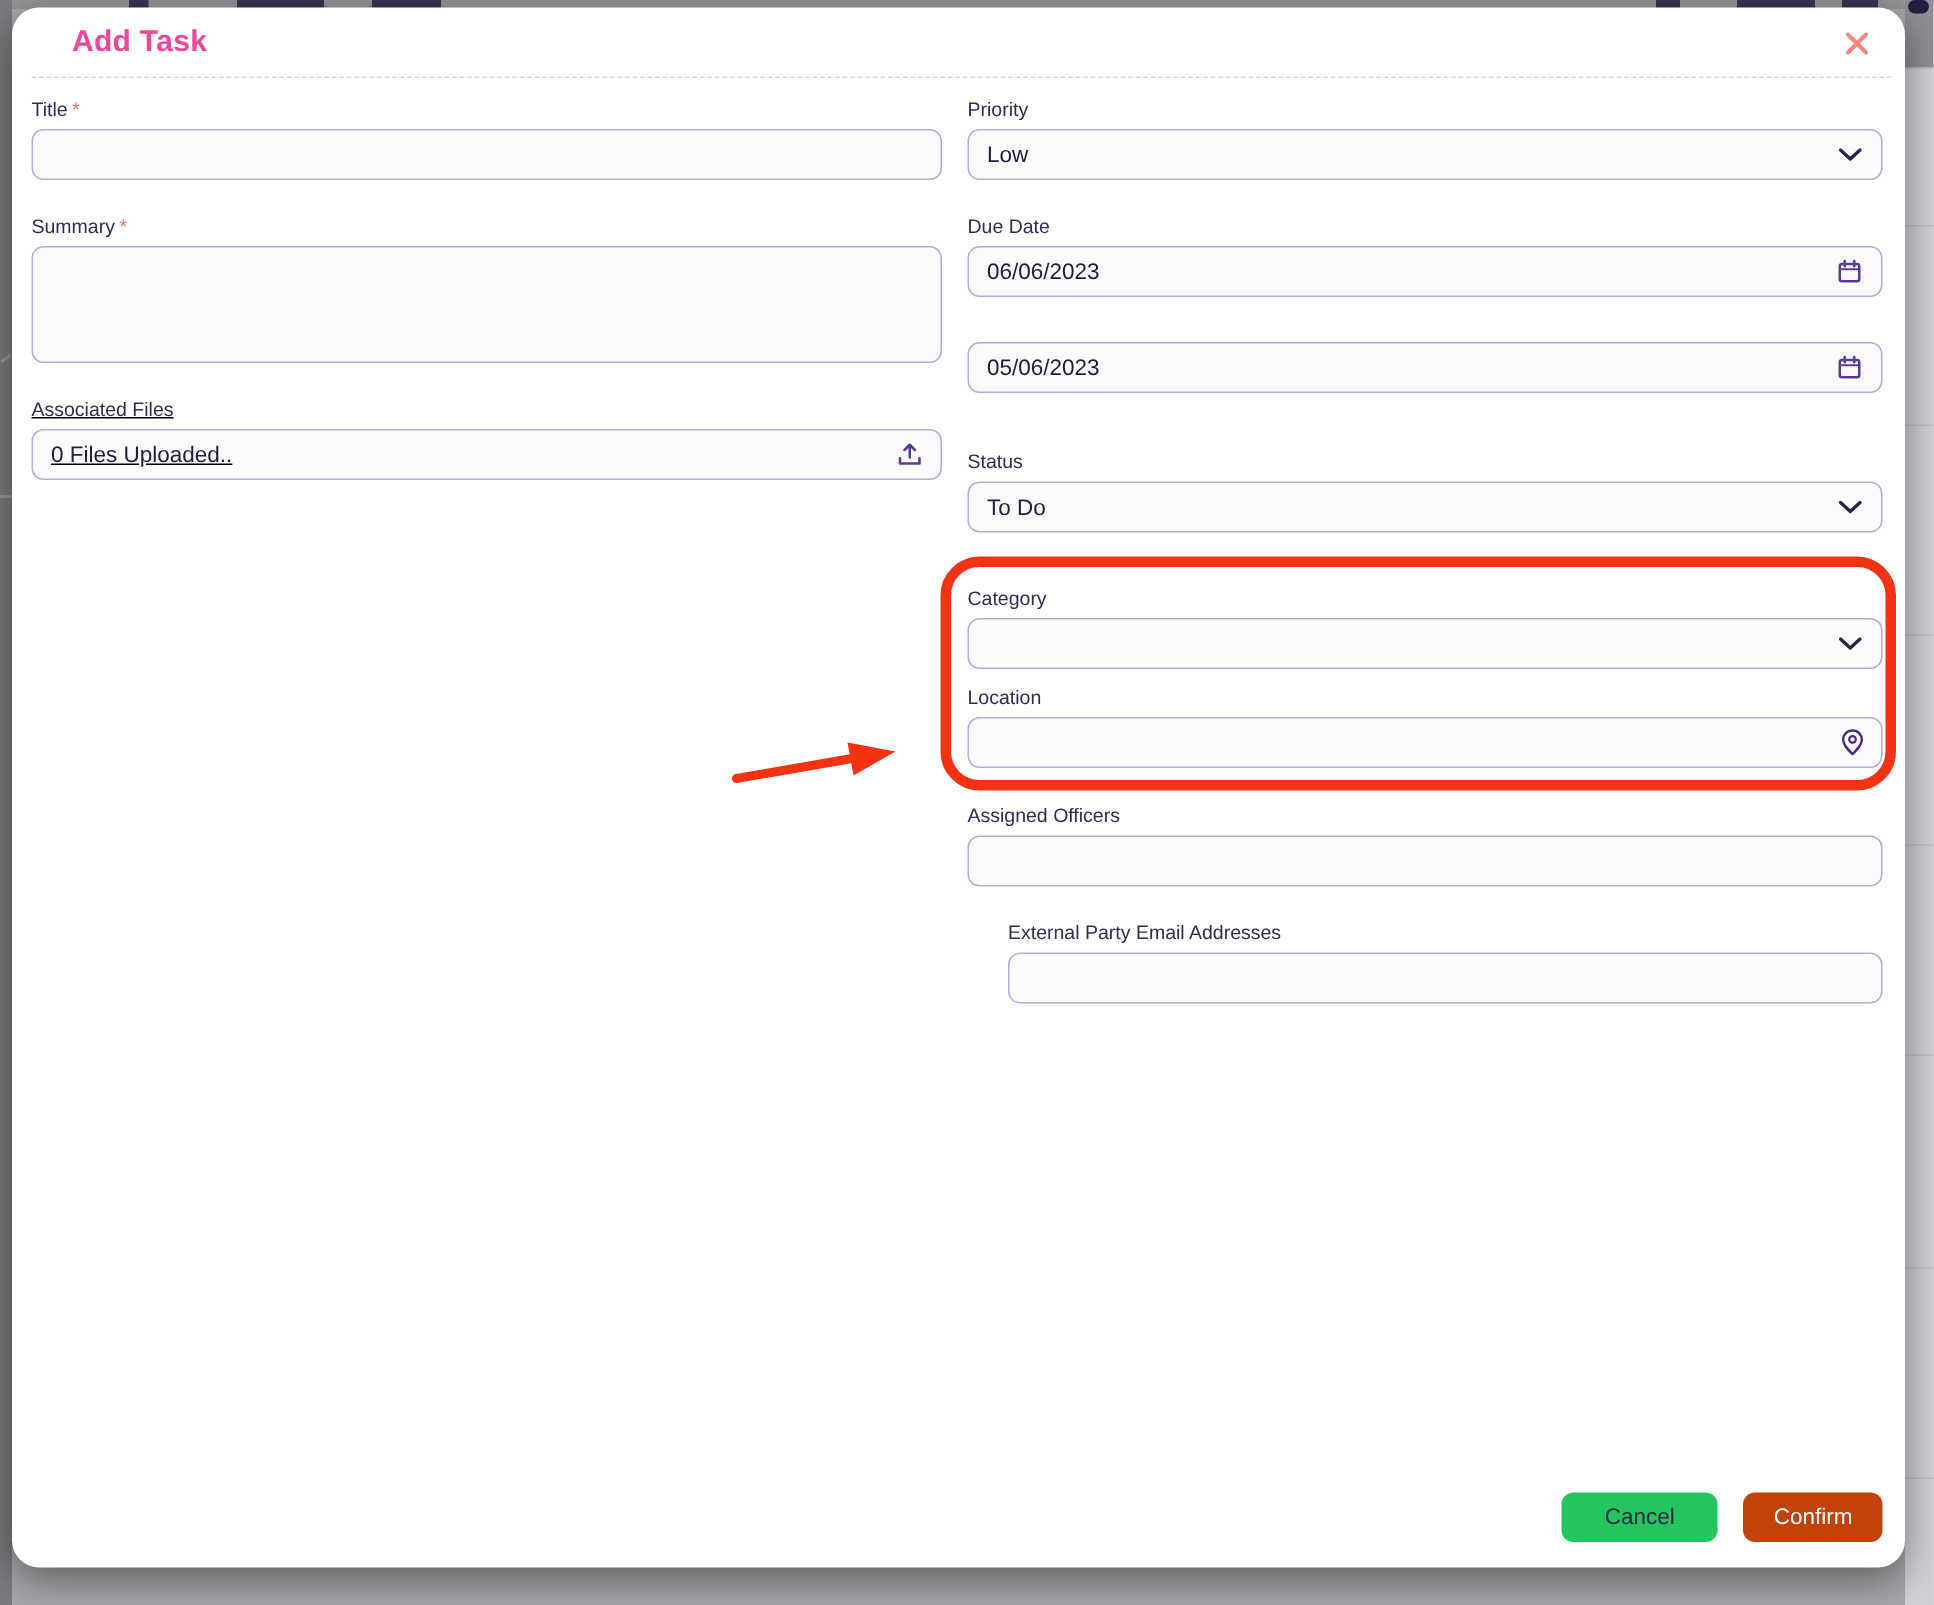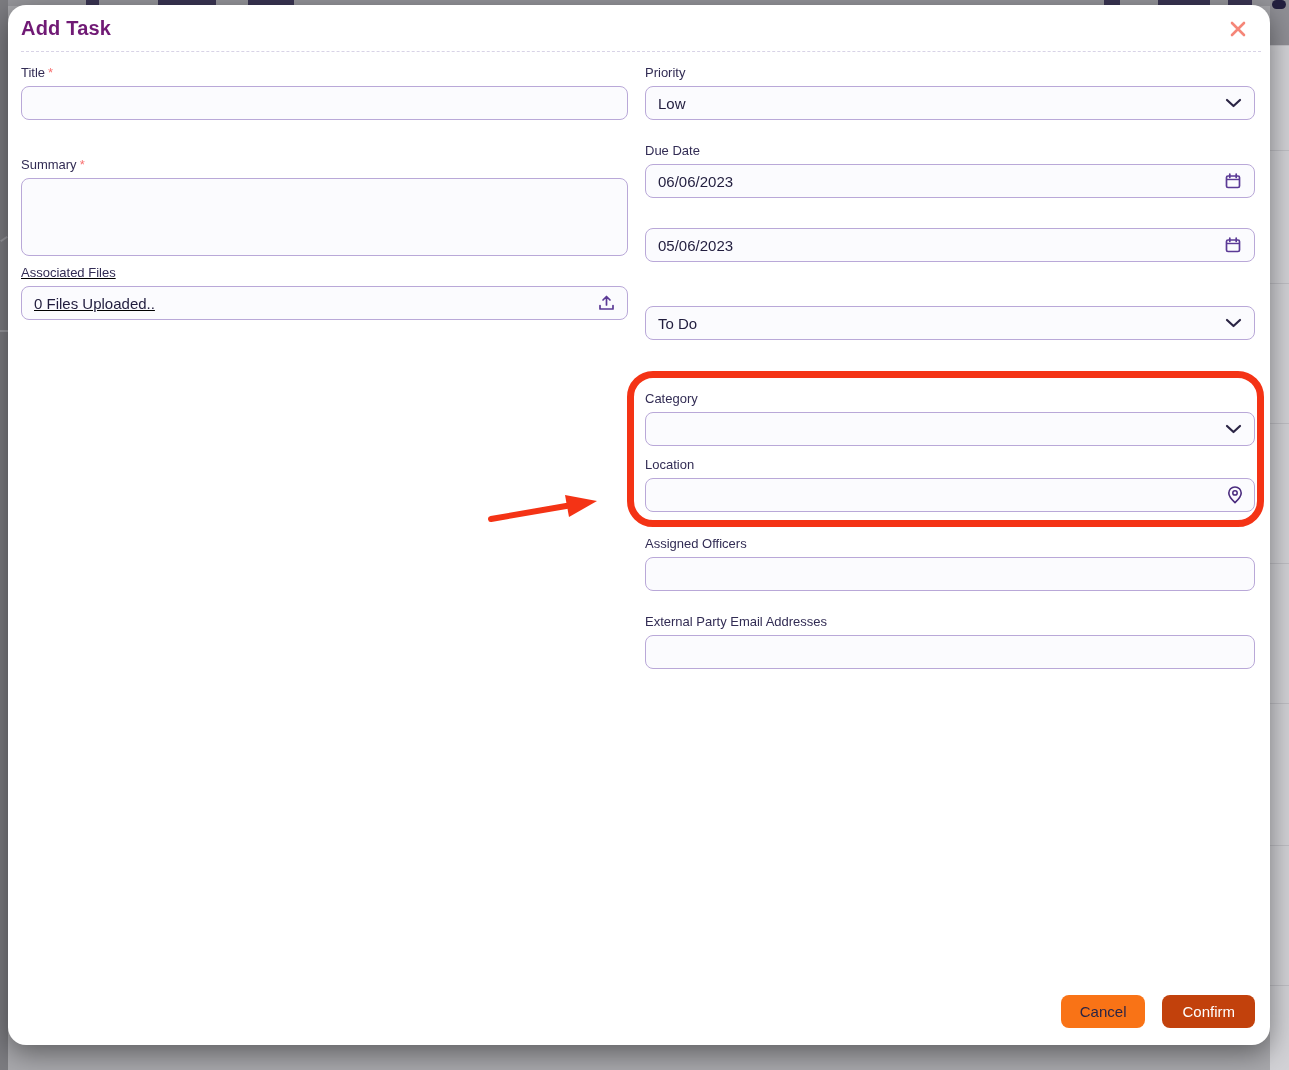--- a/index.html
+++ b/index.html
@@ -34,7 +34,7 @@
     content:""; position:absolute; left:13px; right:9px; bottom:0;
     border-bottom:1px dashed #d8d3e6;
   }
-  .modal-title { font-size:20px; font-weight:700; color:#701a75; letter-spacing:.2px; }
+  .modal-title { font-size:20px; font-weight:700; color:#ec4899; letter-spacing:.2px;margin-left:27px; }
   .close-btn { width:18px; height:18px; cursor:pointer; display:flex; align-items:center; justify-content:center; background:none; border:none; }
 
   .col { position:absolute; top:0; }

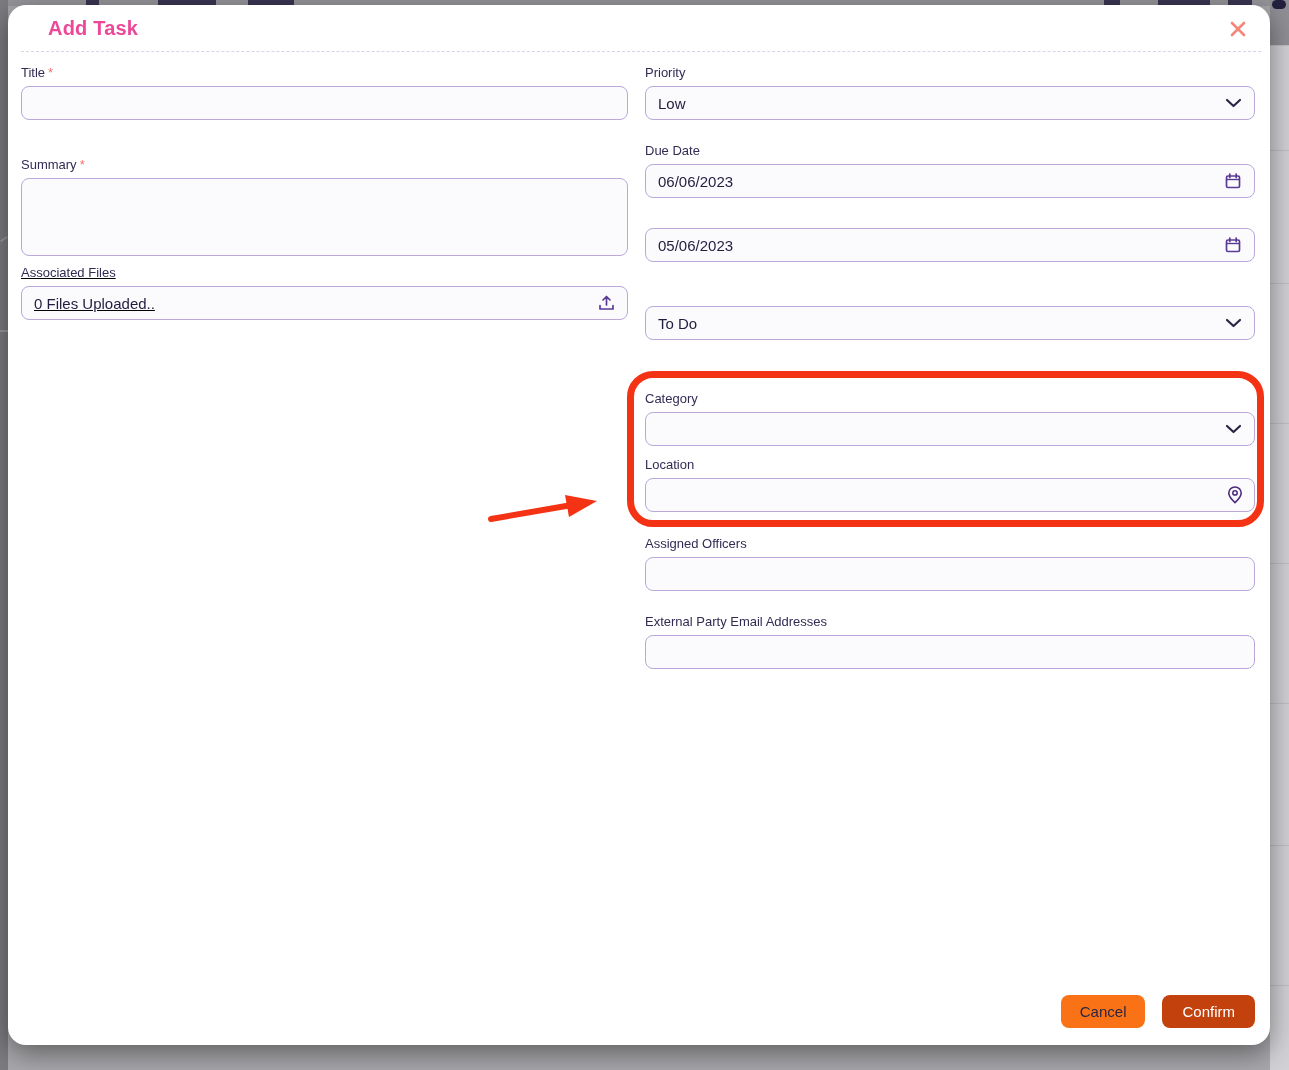--- a/index.html
+++ b/index.html
@@ -118,7 +118,7 @@
       <input class="control" type="text" value="" style="">
     </div>
 
-    <div class="group" style="top:152px;">
+    <div class="group" style="top:138px;">
       <span class="field-label"><span>Summary</span><span class="req">*</span></span>
       <textarea class="control" style=""></textarea>
     </div>

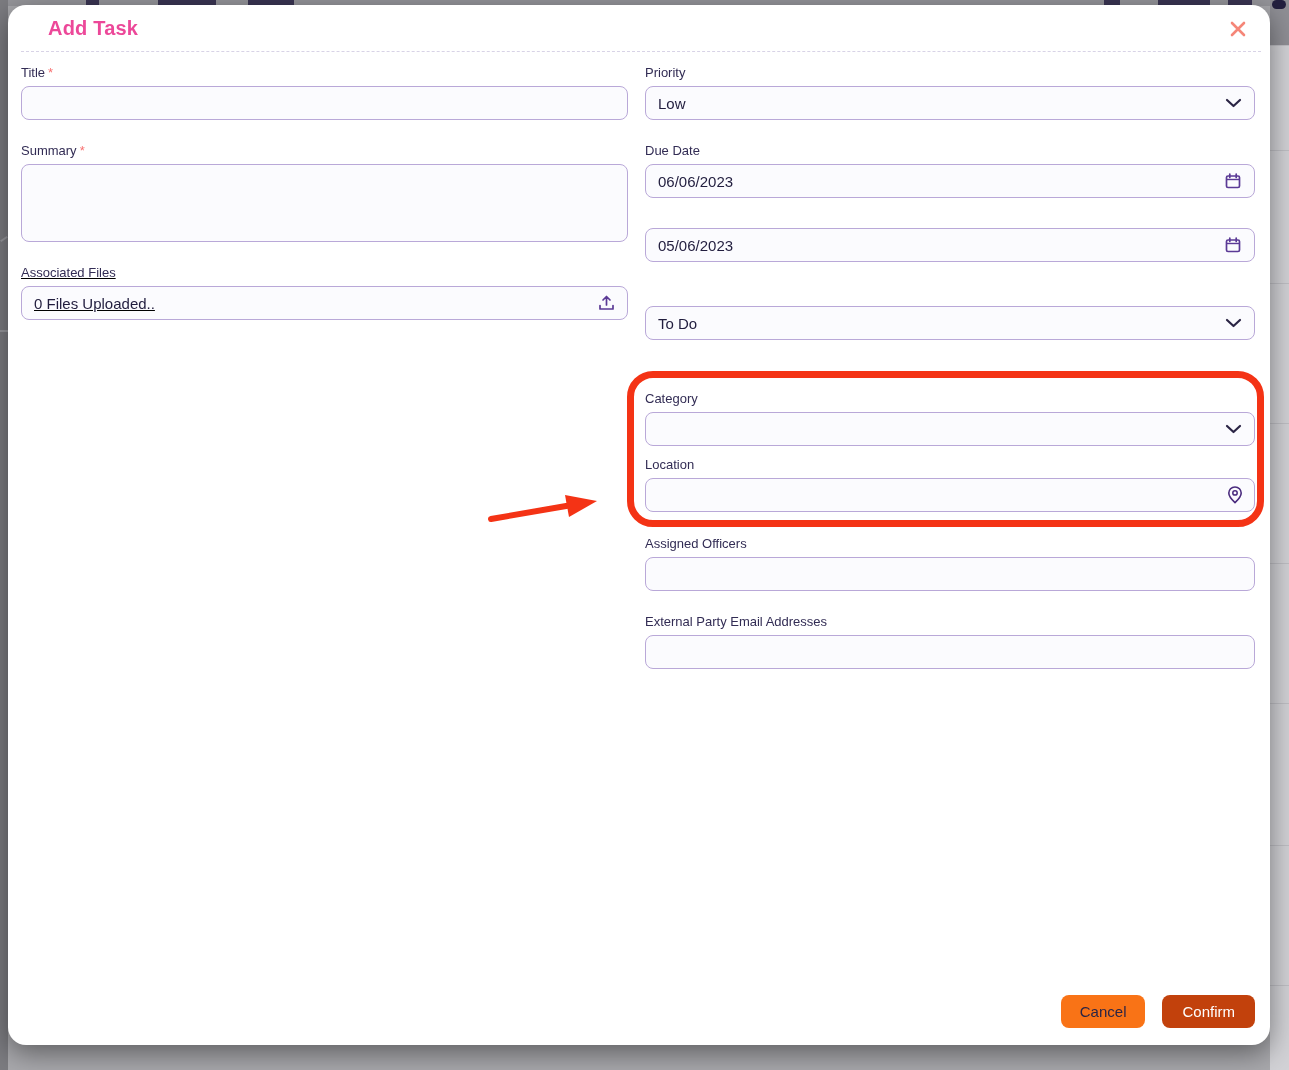--- a/index.html
+++ b/index.html
@@ -180,6 +180,7 @@
     </div>
 
     <div class="group" style="top:295px;">
+      <span class="field-label">Status</span>
       <div class="control" role="combobox">
         <span class="val">To Do</span>
         <span class="icon-slot">

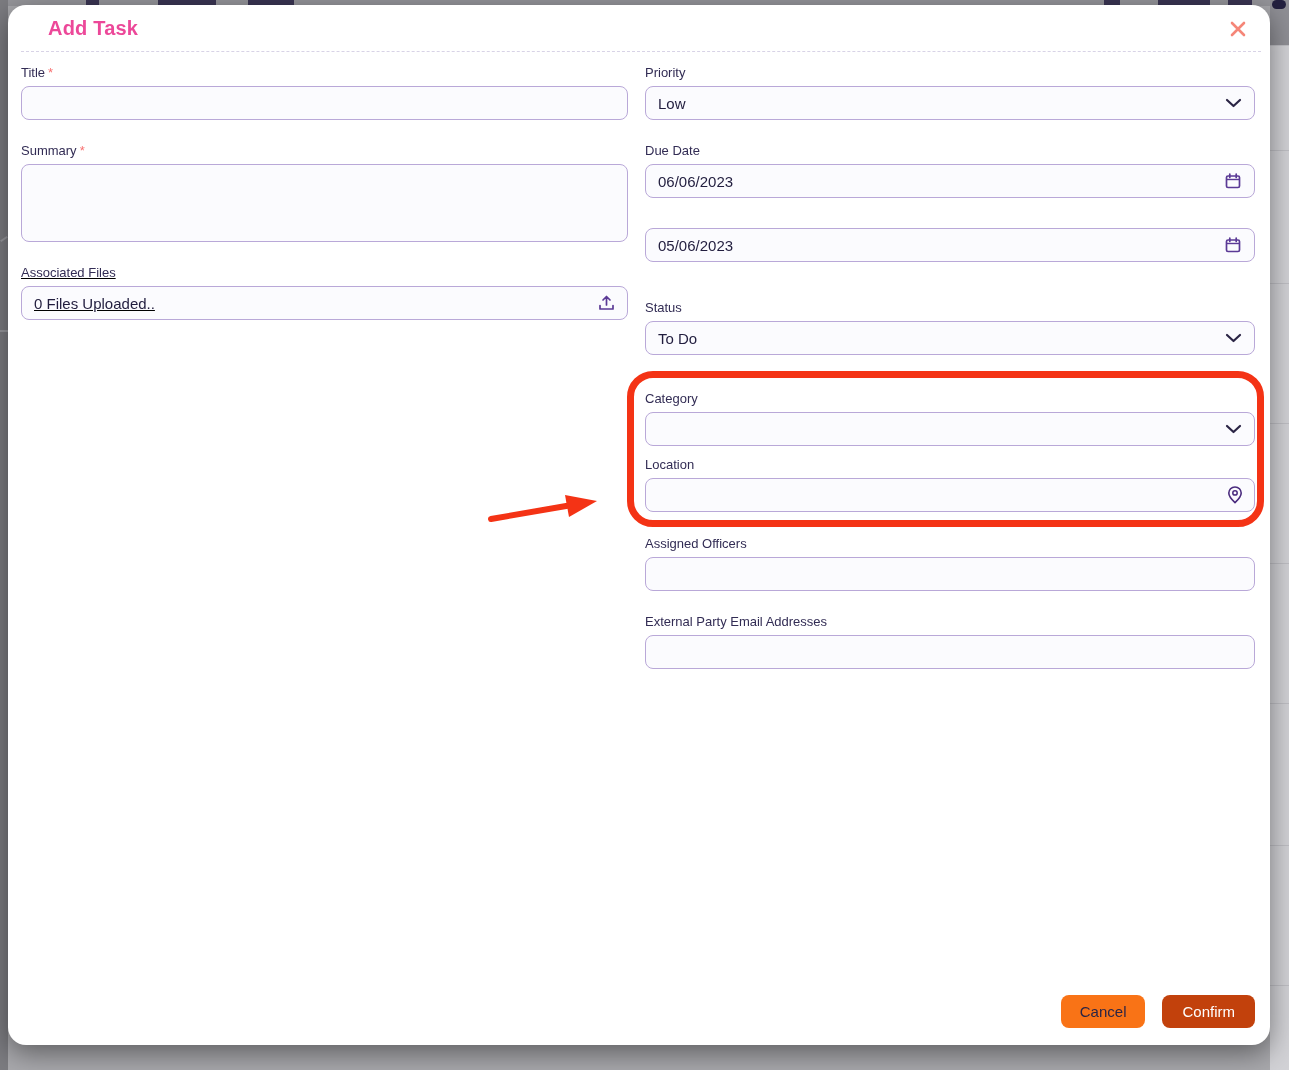--- a/index.html
+++ b/index.html
@@ -221,7 +221,7 @@
       <input class="control" type="text" value="" style="">
     </div>
 
-    <div class="group" style="top:609px;">
+    <div class="group" style="top:609px;margin-left:27px;">
       <span class="field-label">External Party Email Addresses</span>
       <input class="control" type="text" value="" style="">
     </div>

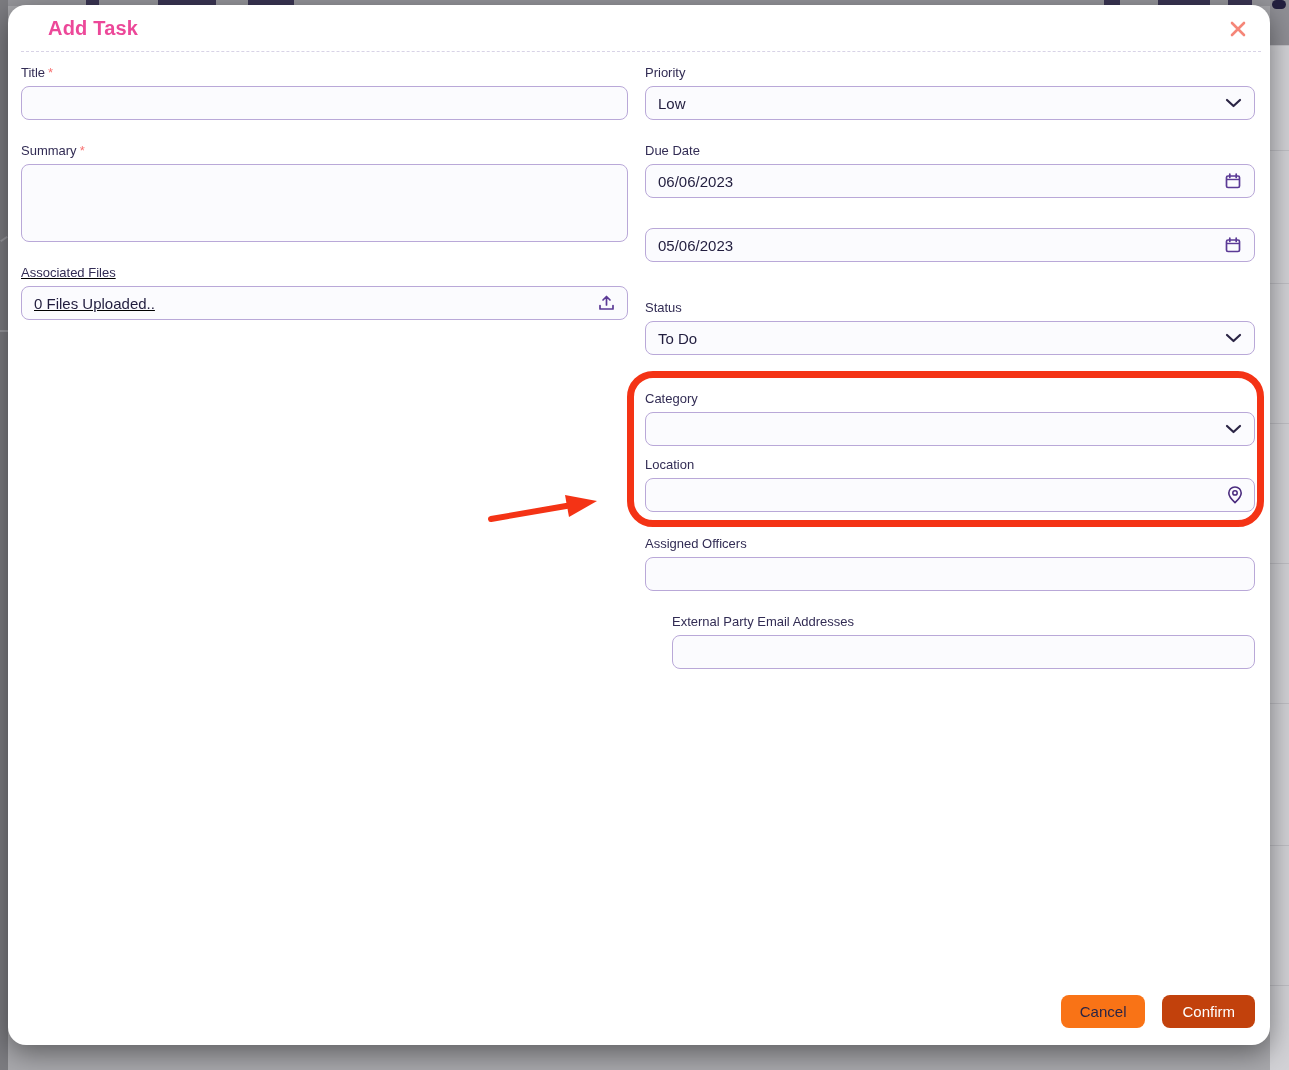--- a/index.html
+++ b/index.html
@@ -62,7 +62,7 @@
   
   .footer { position:absolute; right:15px; bottom:17px; display:flex; gap:17px; }
   .btn { height:33px; border:none; border-radius:8px; font-family:"Liberation Sans", sans-serif; font-size:15px; cursor:pointer; }
-  .btn-cancel { background:#f97316; color:#2b2545; padding:0 19px; }
+  .btn-cancel { background:#22c55e; color:#2b2545; padding:0 29px; }
   .btn-confirm { background:#c2410c; color:#ffffff; padding:0 20px; }
 
   

